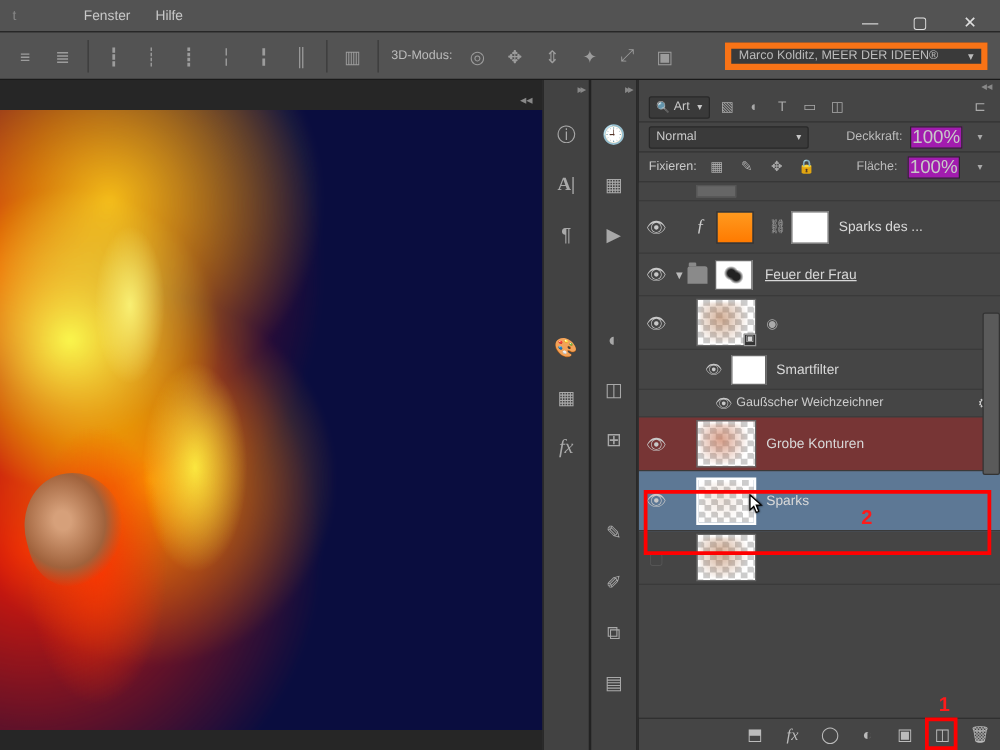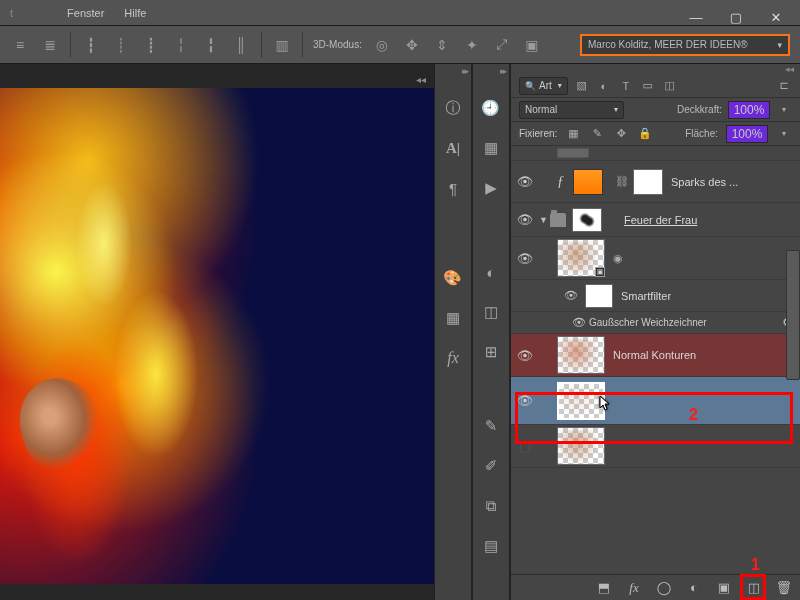--- a/index.html
+++ b/index.html
@@ -17,7 +17,7 @@
   .optionsbar { height: 38px; background: #535353; border-bottom: 1px solid #1a1a1a; display: flex; align-items: center; padding: 0 10px; gap: 10px; font-size: 11px; }
   .iconbtn { width: 20px; height: 20px; display: inline-flex; align-items: center; justify-content: center; color: #9c9c9c; font-size: 14px; cursor: pointer; }
   .vsep { width: 1px; height: 26px; background: #3a3a3a; }
-  .userdd { margin-left: auto; height: 22px; width: 210px; background: #3a3a3a; border: 2px solid #f97316; display: flex; align-items: center; padding: 0 6px; font-size: 10px; color: #bbb; }
+  .userdd { margin-left: auto; height: 22px; width: 210px; background: #3a3a3a; border: 5px solid #f97316; display: flex; align-items: center; padding: 0 6px; font-size: 10px; color: #bbb; }
   .userdd .arw { margin-left: auto; font-size: 9px; }
 
   

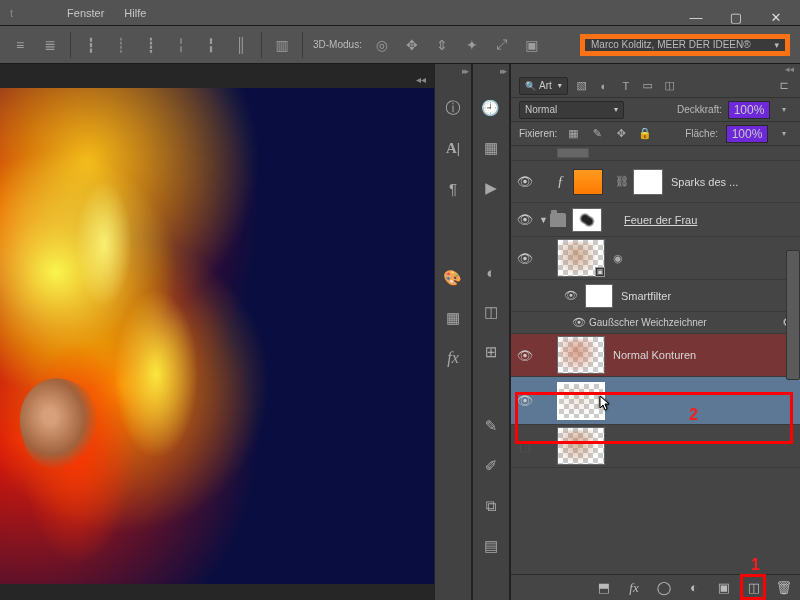--- a/index.html
+++ b/index.html
@@ -211,7 +211,7 @@
     </div>
 
     <div class="panel-blend">
-      <div class="dd" style="width:105px">
+      <div class="dd" style="width:128px">
         <span>Normal</span>
           <span class="arw" style="margin-left:auto">▾</span>
       </div>

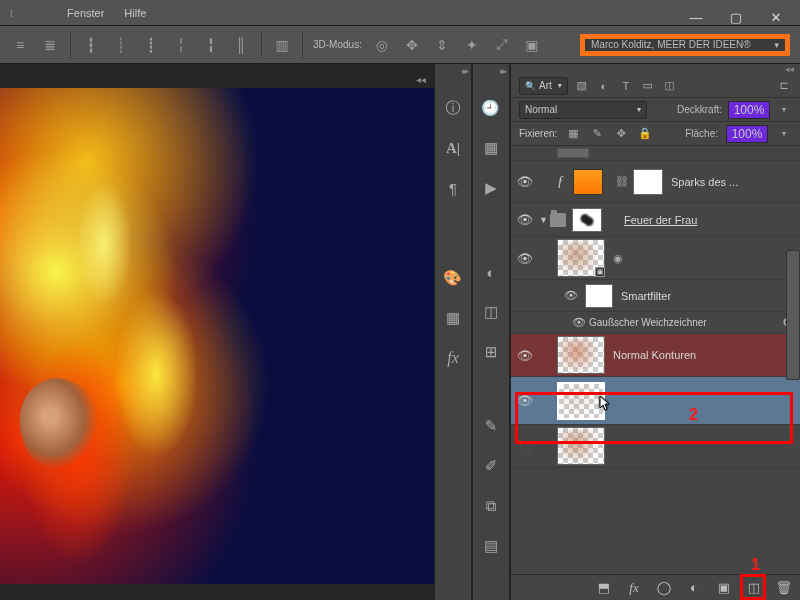--- a/index.html
+++ b/index.html
@@ -65,7 +65,7 @@
 
   .panel-blend { height: 24px; display:flex; align-items:center; padding: 0 8px; gap:6px; border-bottom:1px solid #333;}
   .lbl { font-size:10px; color:#bbb; }
-  .val { background:#6d28d9; border:1px solid #282828; height:18px; width:42px; display:flex; align-items:center; justify-content:center; font-size:12px;}
+  .val { background:#a21caf; border:1px solid #282828; height:18px; width:42px; display:flex; align-items:center; justify-content:center; font-size:15px;}
 
   .panel-lock { height: 24px; display:flex; align-items:center; padding: 0 8px; gap:8px; border-bottom:1px solid #333; font-size:10px;}
 

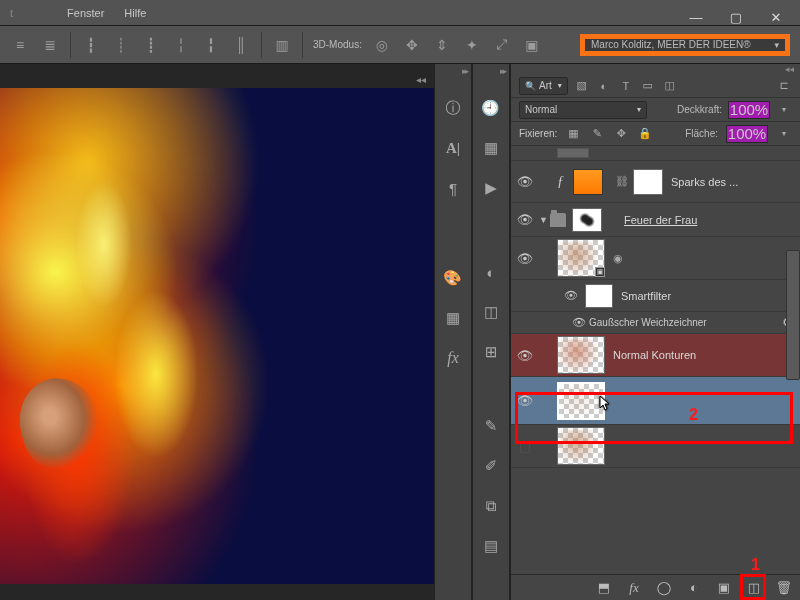--- a/index.html
+++ b/index.html
@@ -256,7 +256,7 @@
         <div class="thumb white" style="width:30px;height:24px;position:relative">
           <span style="position:absolute;inset:4px;background:radial-gradient(circle at 40% 40%, #222 20%, transparent 40%), radial-gradient(circle at 60% 60%, #222 20%, transparent 40%)"></span>
         </div>
-        <span class="layer-name underline" style="margin-left:14px">Feuer der Frau</span>
+        <span class="layer-name underline" style="margin-left:2px">Feuer der Frau</span>
       </div>
 
       <div class="layer-row">

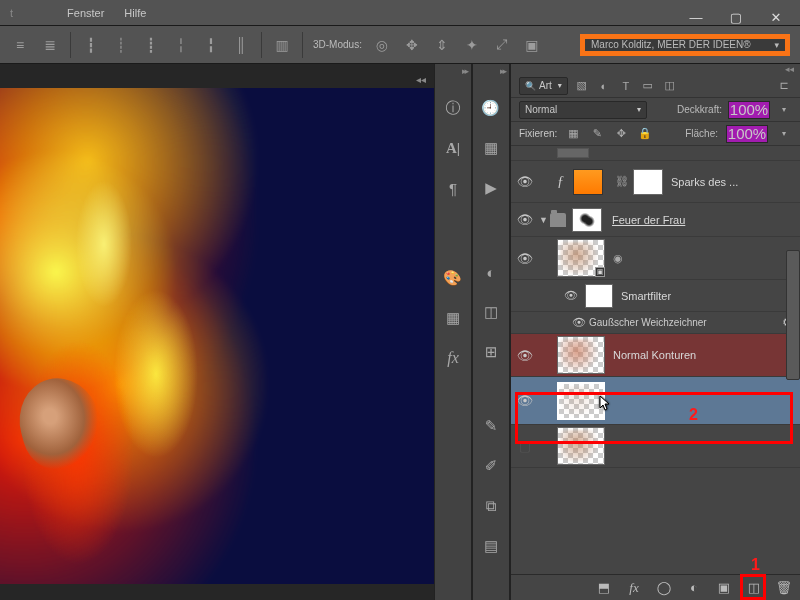--- a/index.html
+++ b/index.html
@@ -289,7 +289,7 @@
         <div class="thumb checker big">
             <div class="flameblur" style="background:radial-gradient(circle at 40% 40%, rgba(200,120,90,0.7), transparent 70%)"></div>
           </div>
-        <span class="layer-name">Normal Konturen</span>
+        <span class="layer-name">Grobe Konturen</span>
       </div>
 
       <div class="layer-row row-sel" style="min-height:48px">

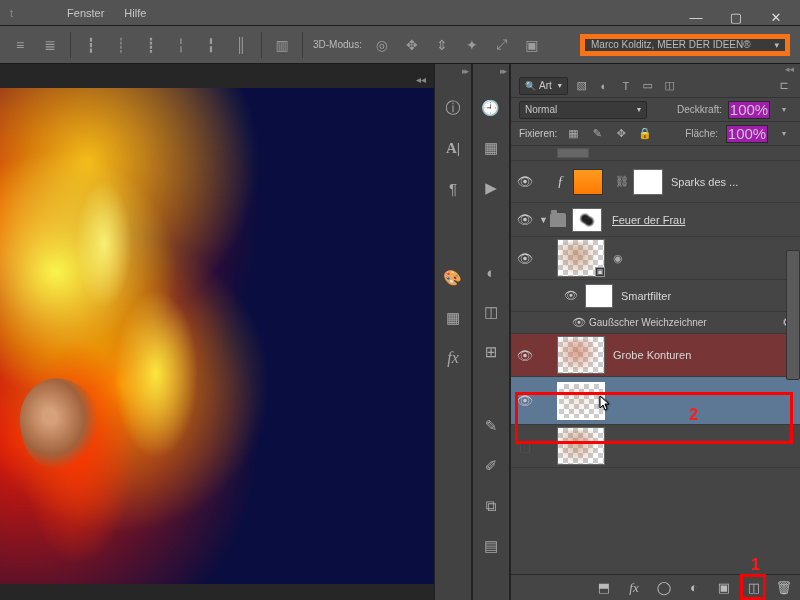--- a/index.html
+++ b/index.html
@@ -298,6 +298,7 @@
         <div class="thumb checker big" style="border:2px solid #fff">
             <div class="flameblur" style="opacity:0.3"></div>
           </div>
+        <span class="layer-name">Sparks</span>
 
         <div class="cursor" style="left:88px; top:18px">
           <svg viewBox="0 0 14 18">

